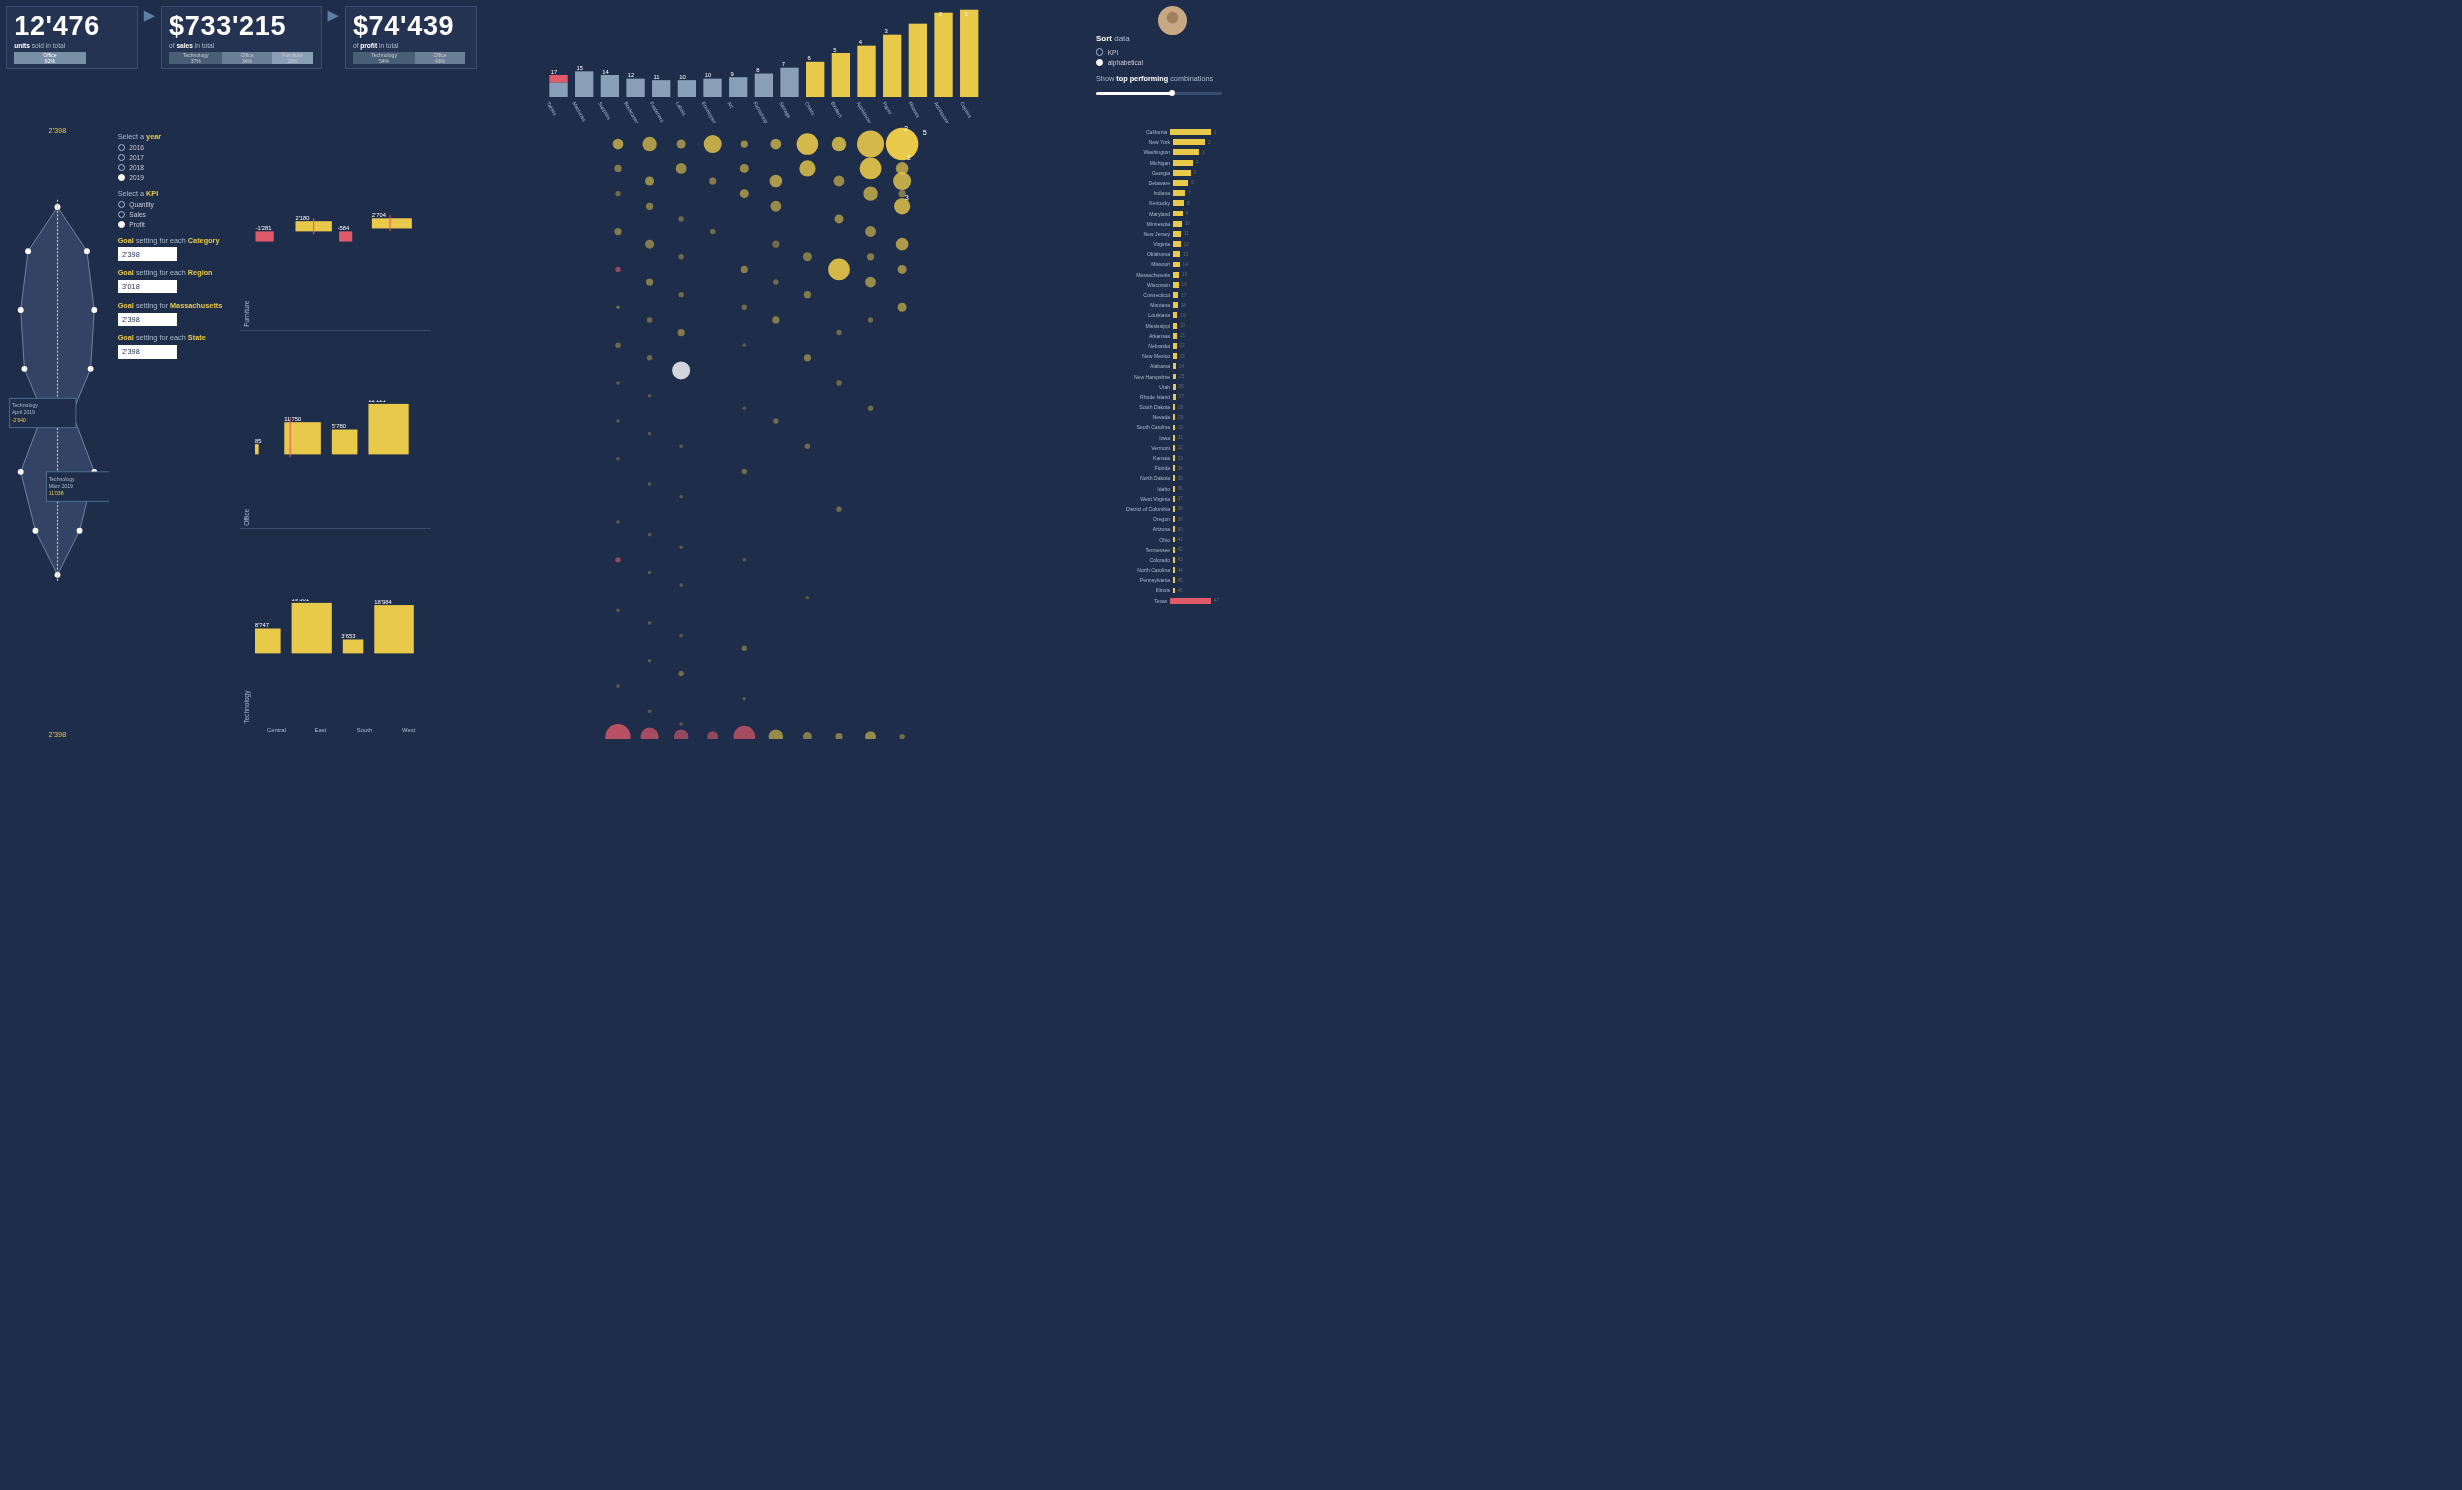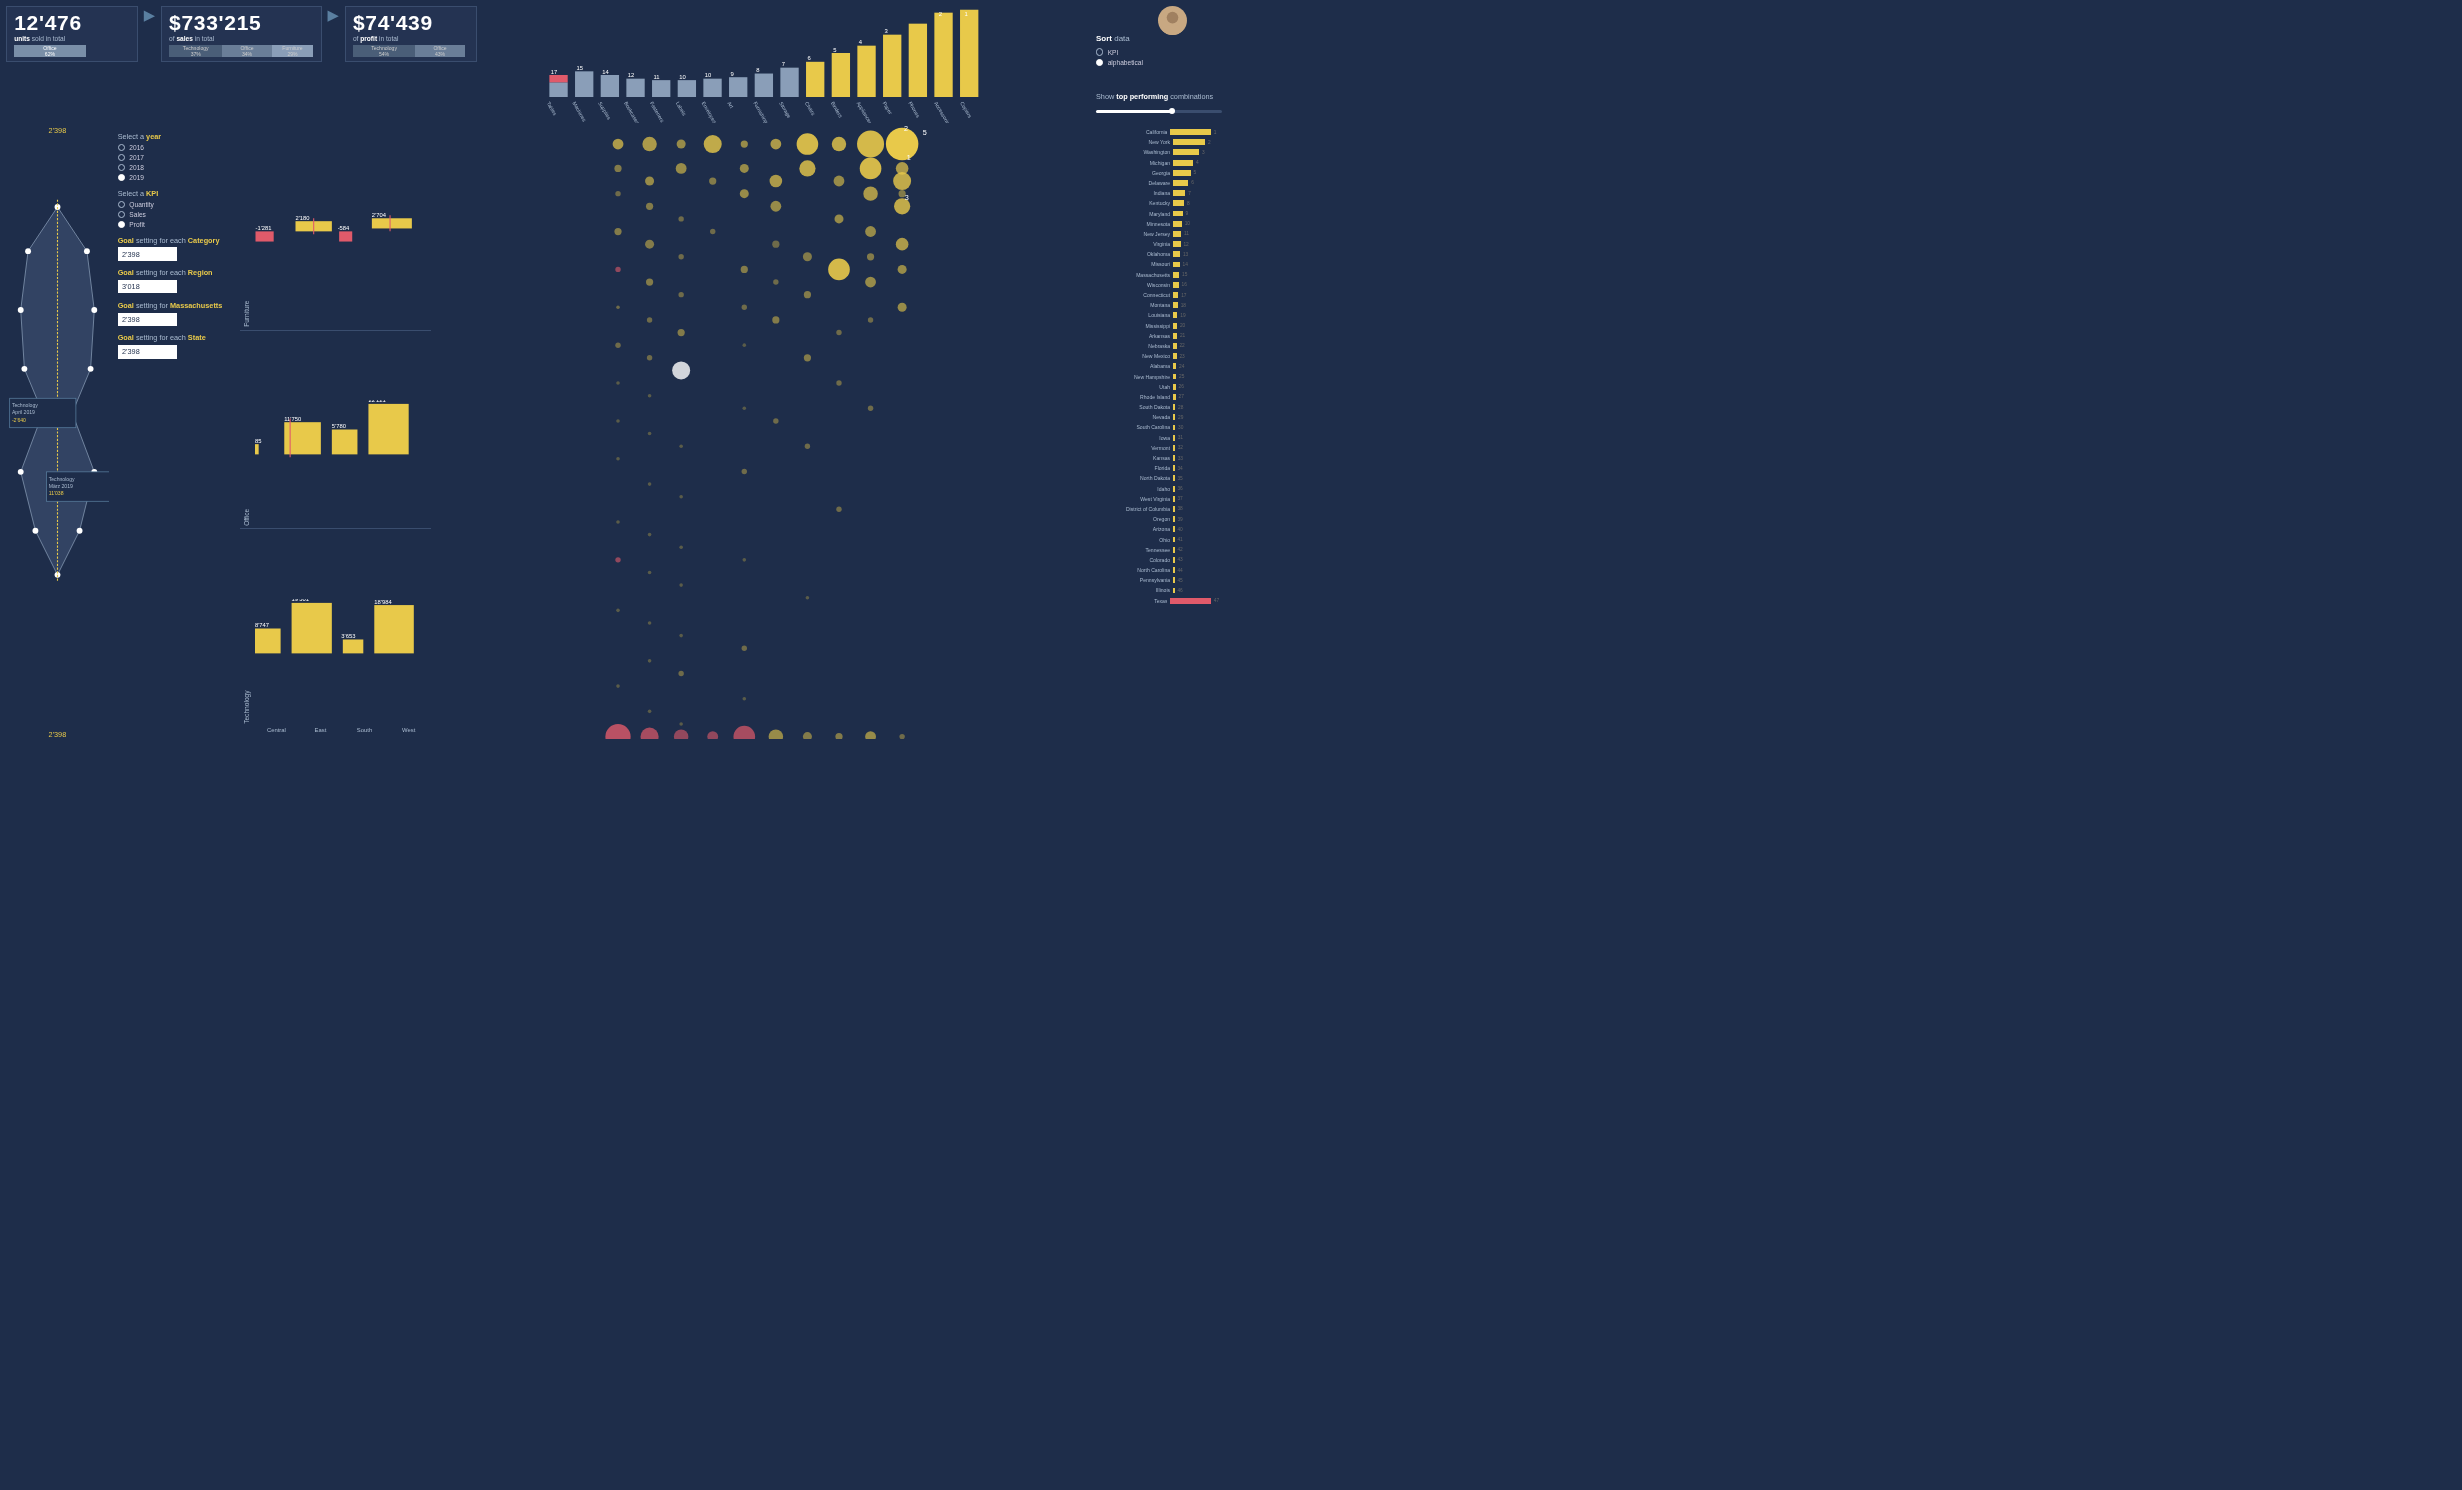--- a/index.html
+++ b/index.html
@@ -20,7 +20,7 @@
       padding: 4.4px 7.3px;
     }
     .kpi-value {
-      font-size: 21px;
+      font-size: 27px;
       font-weight: bold;
       color: #fff;
       letter-spacing: 0.7px;

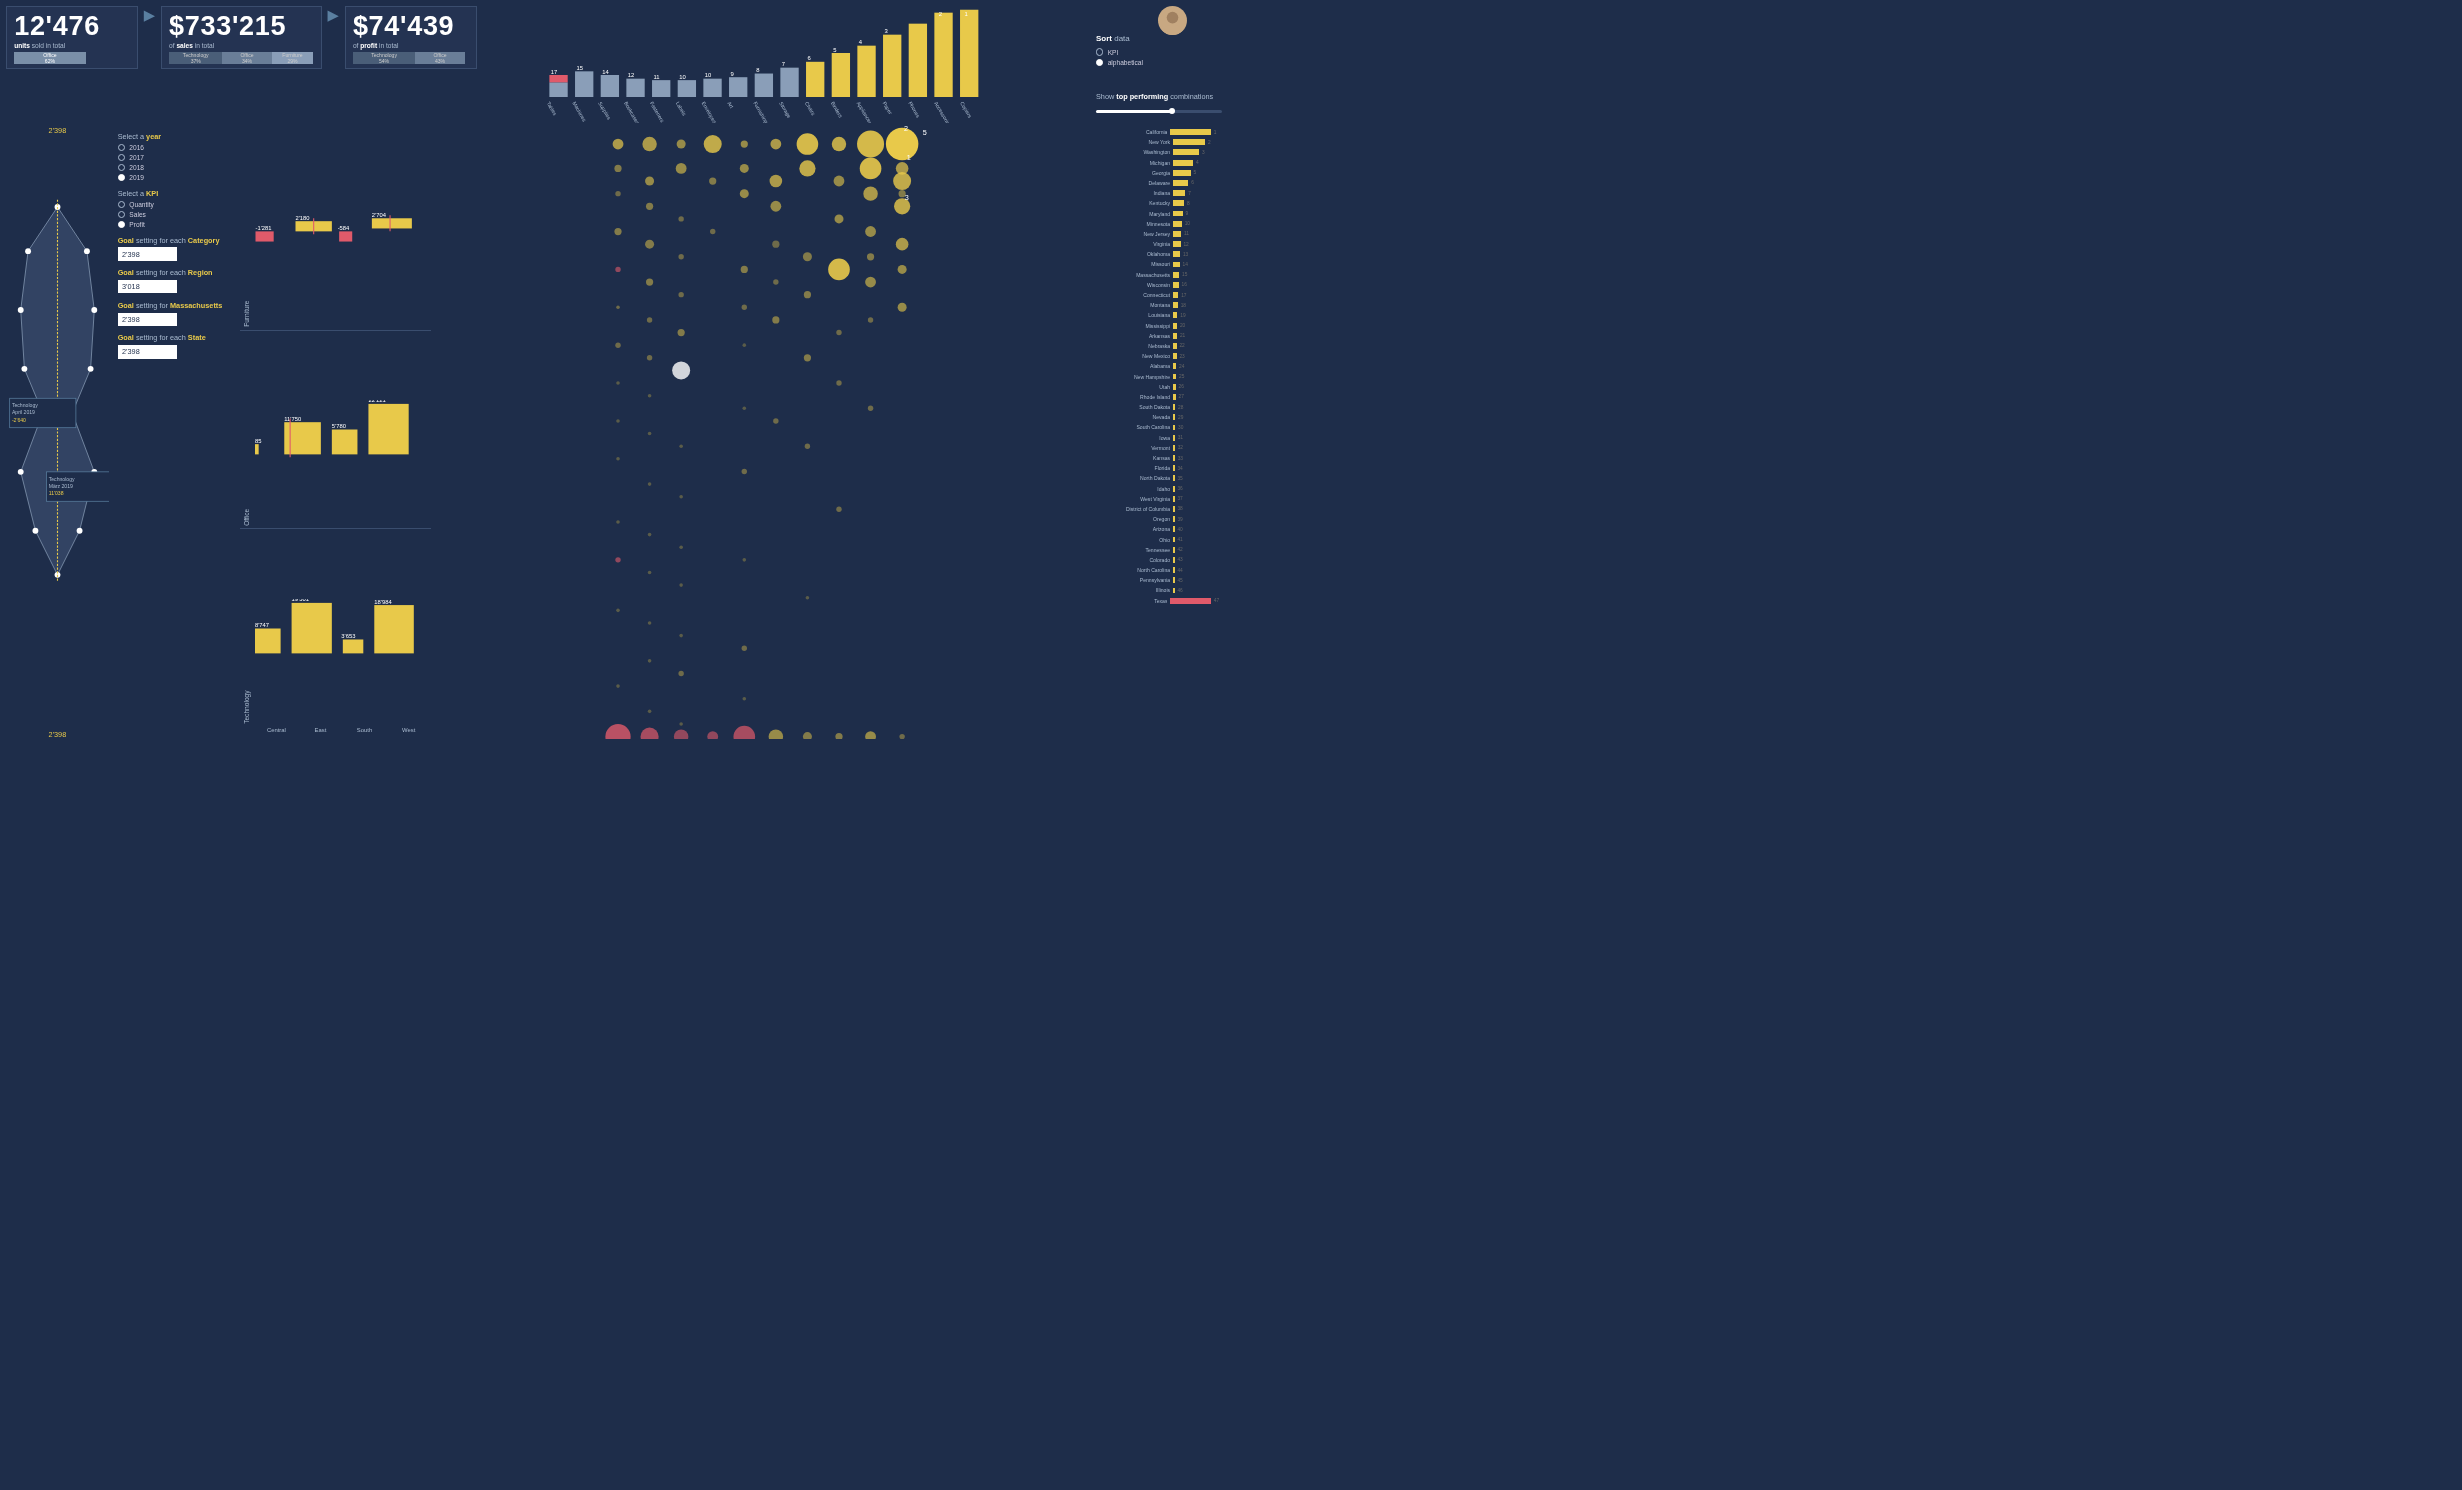--- a/index.html
+++ b/index.html
@@ -342,7 +342,7 @@
         <span>alphabetical</span>
       </label>
     </div>
-    <div style="margin-top:20px;">
+    <div style="margin-top:2px;">
       <span style="font-size:7.3px;color:#aabbd0;">Show <strong style="color:#fff;">top performing</strong> combinations</span>
     </div>
     <div class="slider-container">

